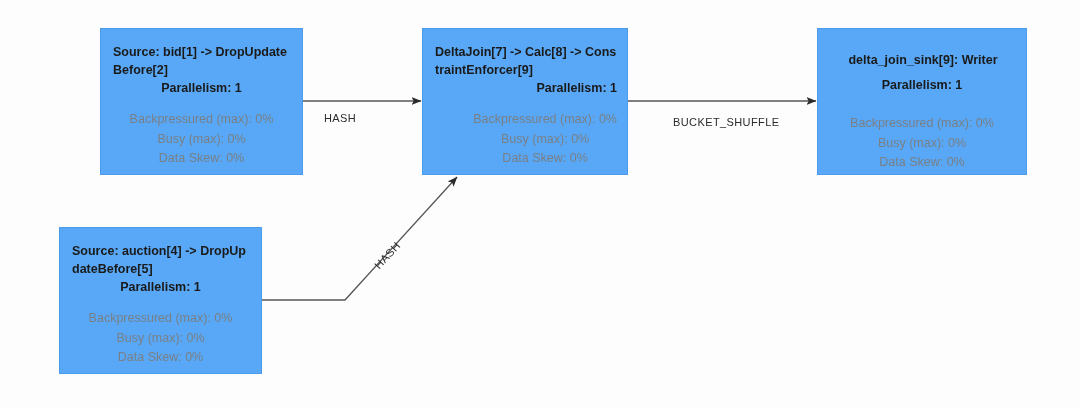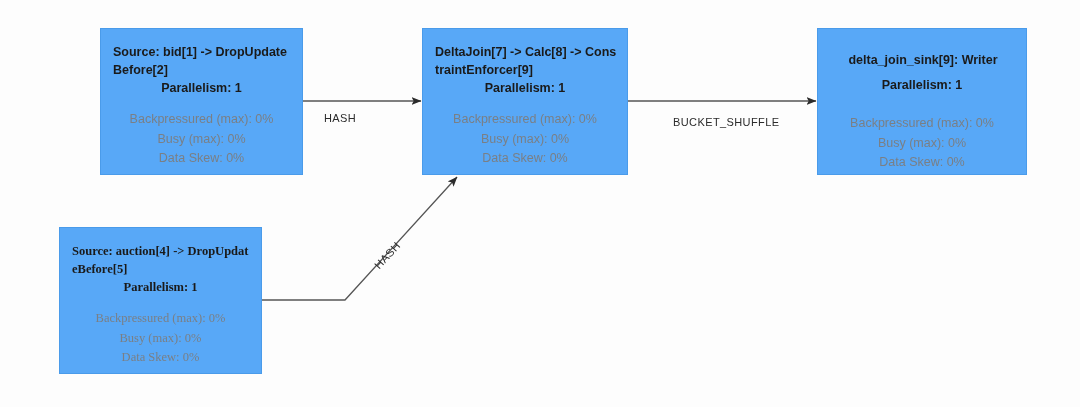--- a/index.html
+++ b/index.html
@@ -109,7 +109,7 @@
     </div>
   </div>
 
-  <div class="node" style="left:422px; top:28px; width:206px; height:147px;">
+  <div class="node" style="left:422px; top:28px; width:206px; height:147px;align-items:flex-end;">
     <div class="node-title">DeltaJoin[7] -&gt; Calc[8] -&gt; ConstraintEnforcer[9]</div>
     <div class="node-parallelism">Parallelism: 1</div>
     <div class="node-metrics">

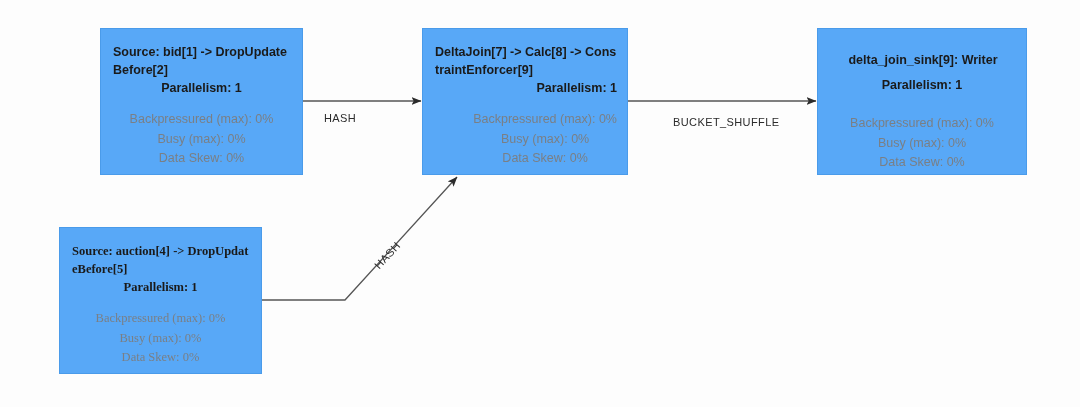--- a/index.html
+++ b/index.html
@@ -129,7 +129,7 @@
     </div>
   </div>
 
-  <div class="node" style="left:59px; top:227px; width:203px; height:147px;font-family:Liberation Serif, serif;">
+  <div class="node" style="left:59px; top:227px; width:203px; height:147px;">
     <div class="node-title">Source: auction[4] -&gt; DropUpdateBefore[5]</div>
     <div class="node-parallelism">Parallelism: 1</div>
     <div class="node-metrics">

